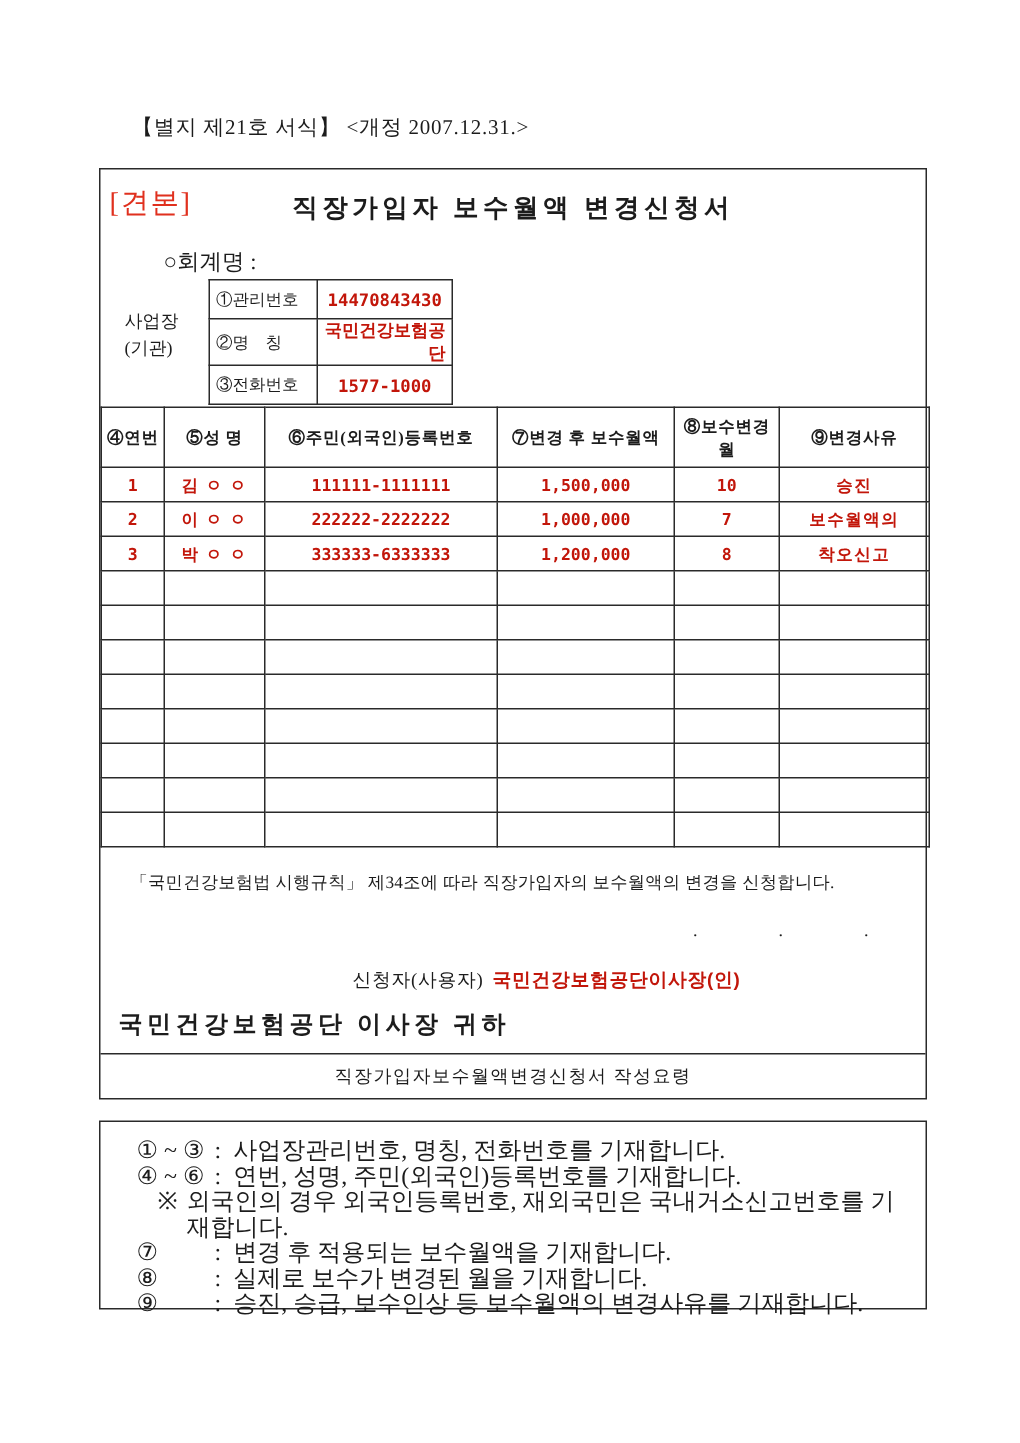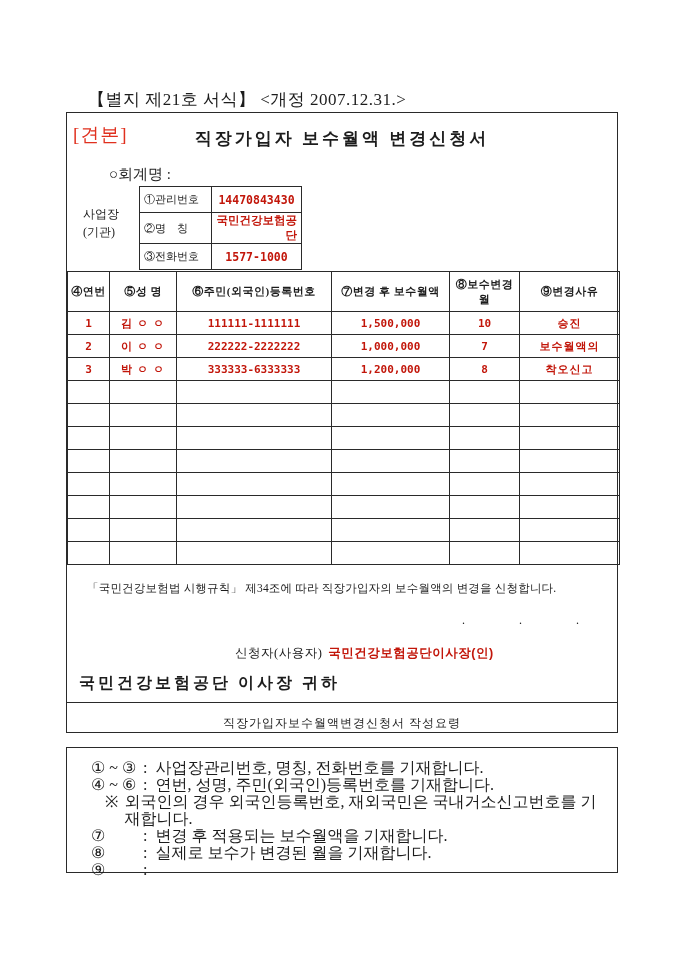--- a/index.html
+++ b/index.html
@@ -19,7 +19,7 @@
 
   .form-label {
     position: absolute; top: 76px; left: 88px;
-    font-size: 17px; letter-spacing: 0.5px; margin-top: 12px;
+    font-size: 14px; letter-spacing: 0.5px;
   }
 
   

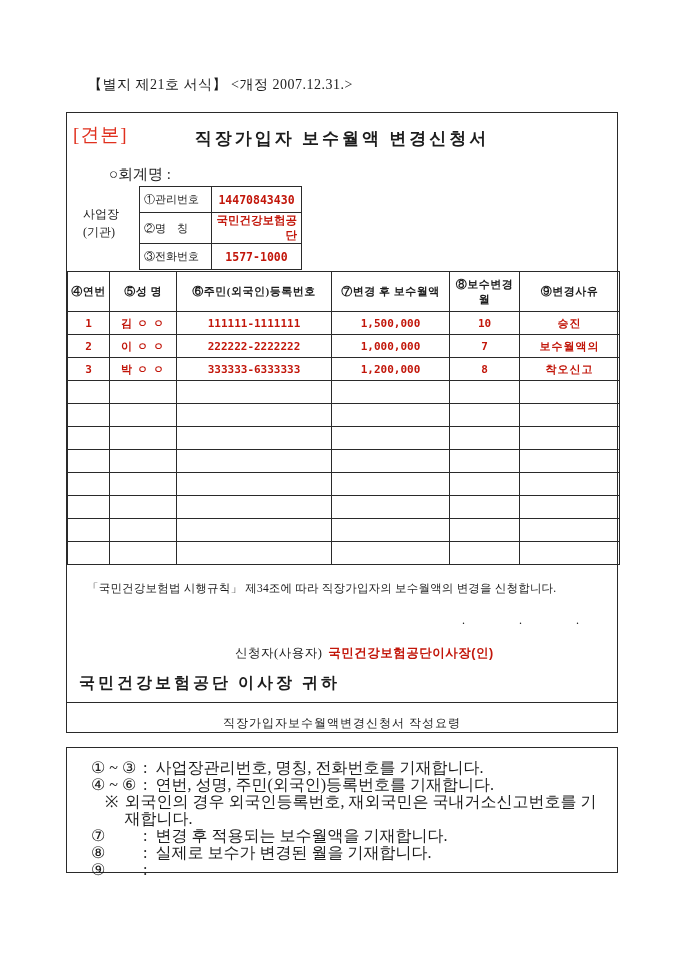--- a/index.html
+++ b/index.html
@@ -89,7 +89,7 @@
   .guide-title-bar {
     position: absolute; left: 0; right: 0; bottom: 0; height: 30px;
     border-top: 1px solid var(--line);
-    display: flex; align-items: flex-end; justify-content: center;
+    display: flex; align-items: center; justify-content: center;
     font-size: 12px; letter-spacing: 1px;
   }
 

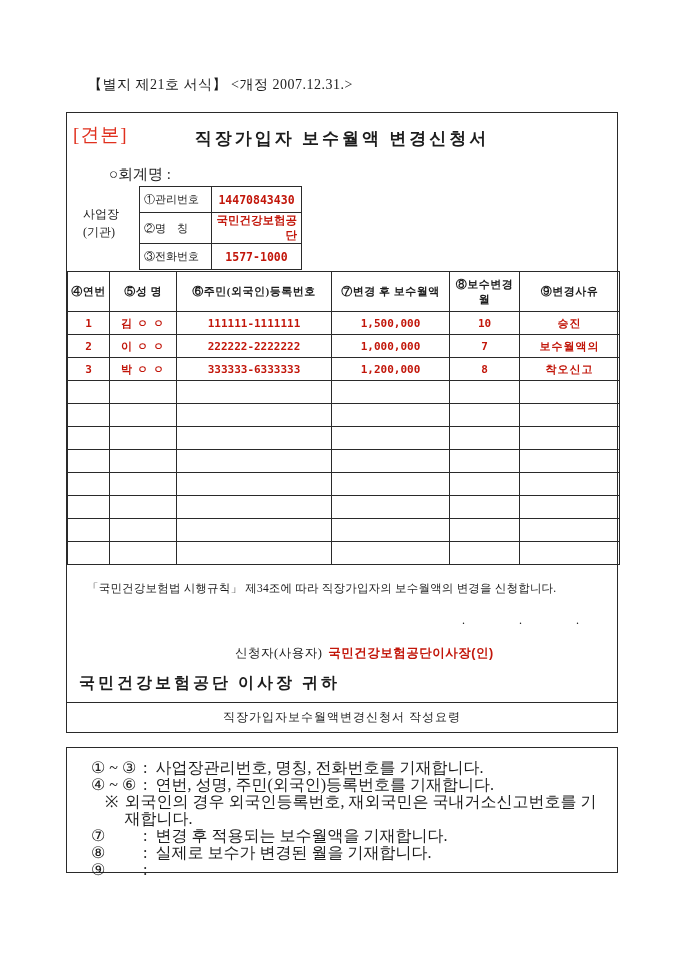--- a/index.html
+++ b/index.html
@@ -289,6 +289,7 @@
     <div class="g-row">
       <span class="g-range">⑨</span>
       <span class="g-colon">:</span>
+      <span class="g-text">승진, 승급, 보수인상 등 보수월액의 변경사유를 기재합니다.</span>
     </div>
   </div>
 

